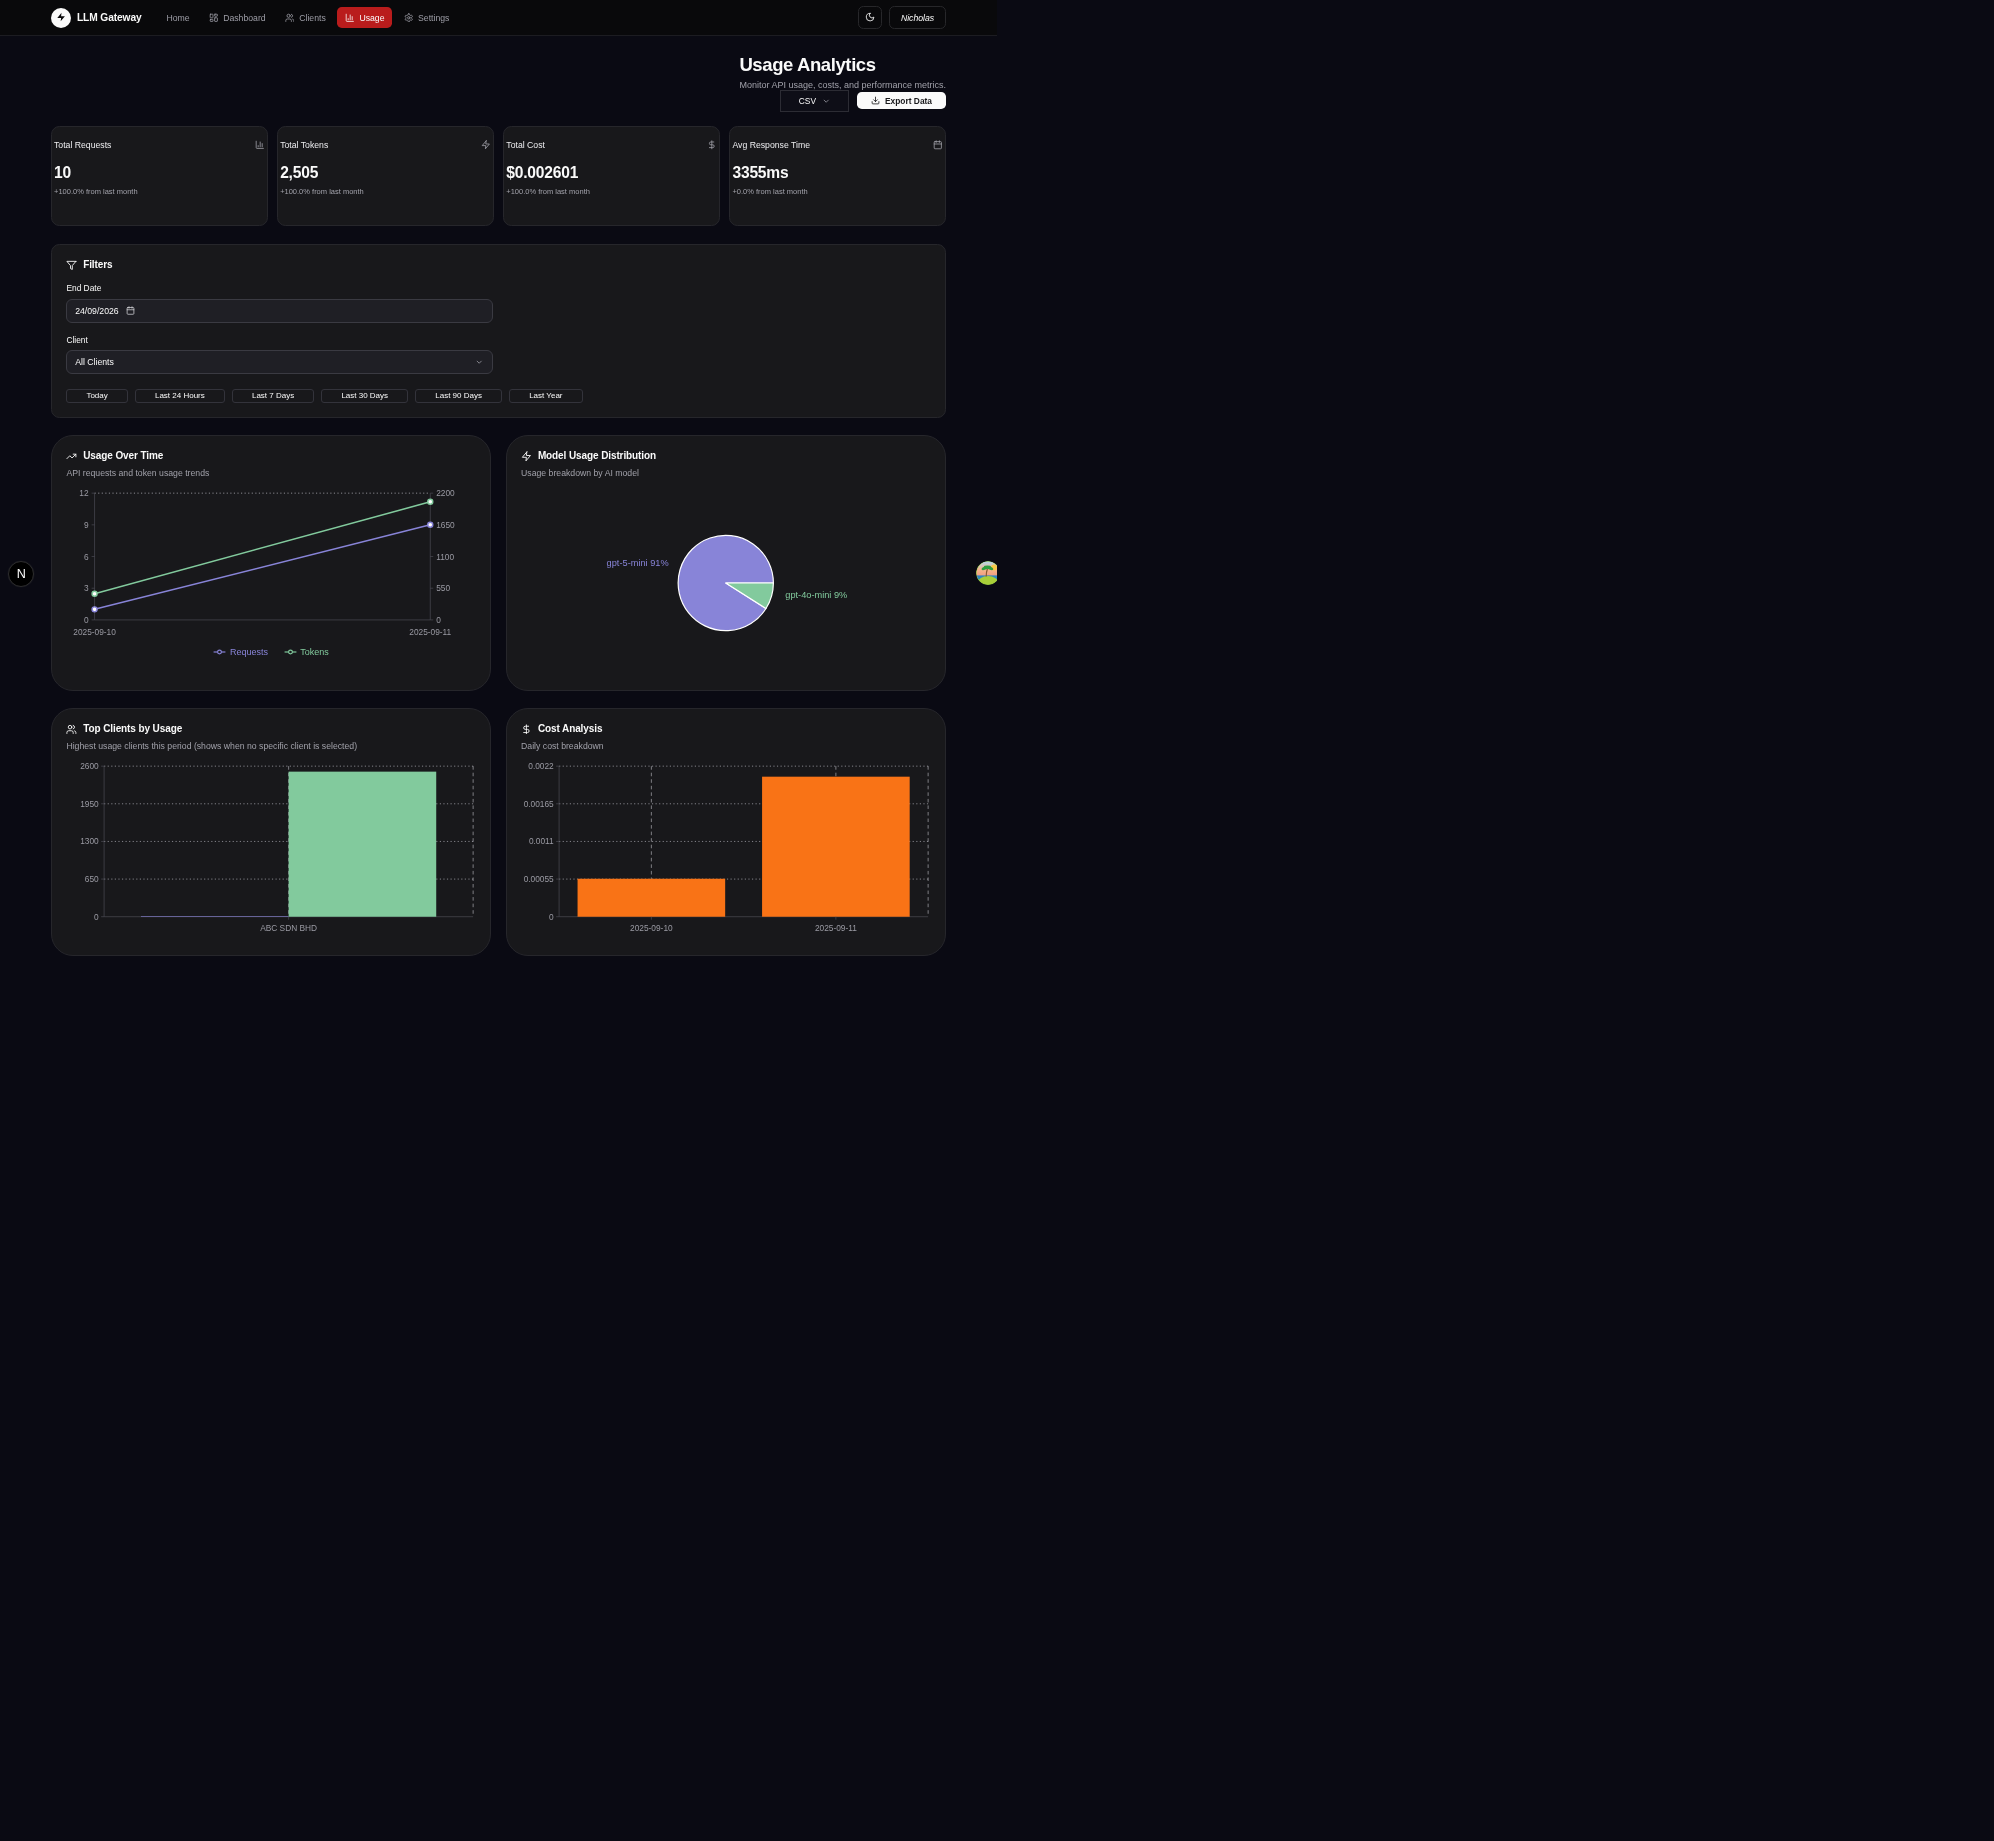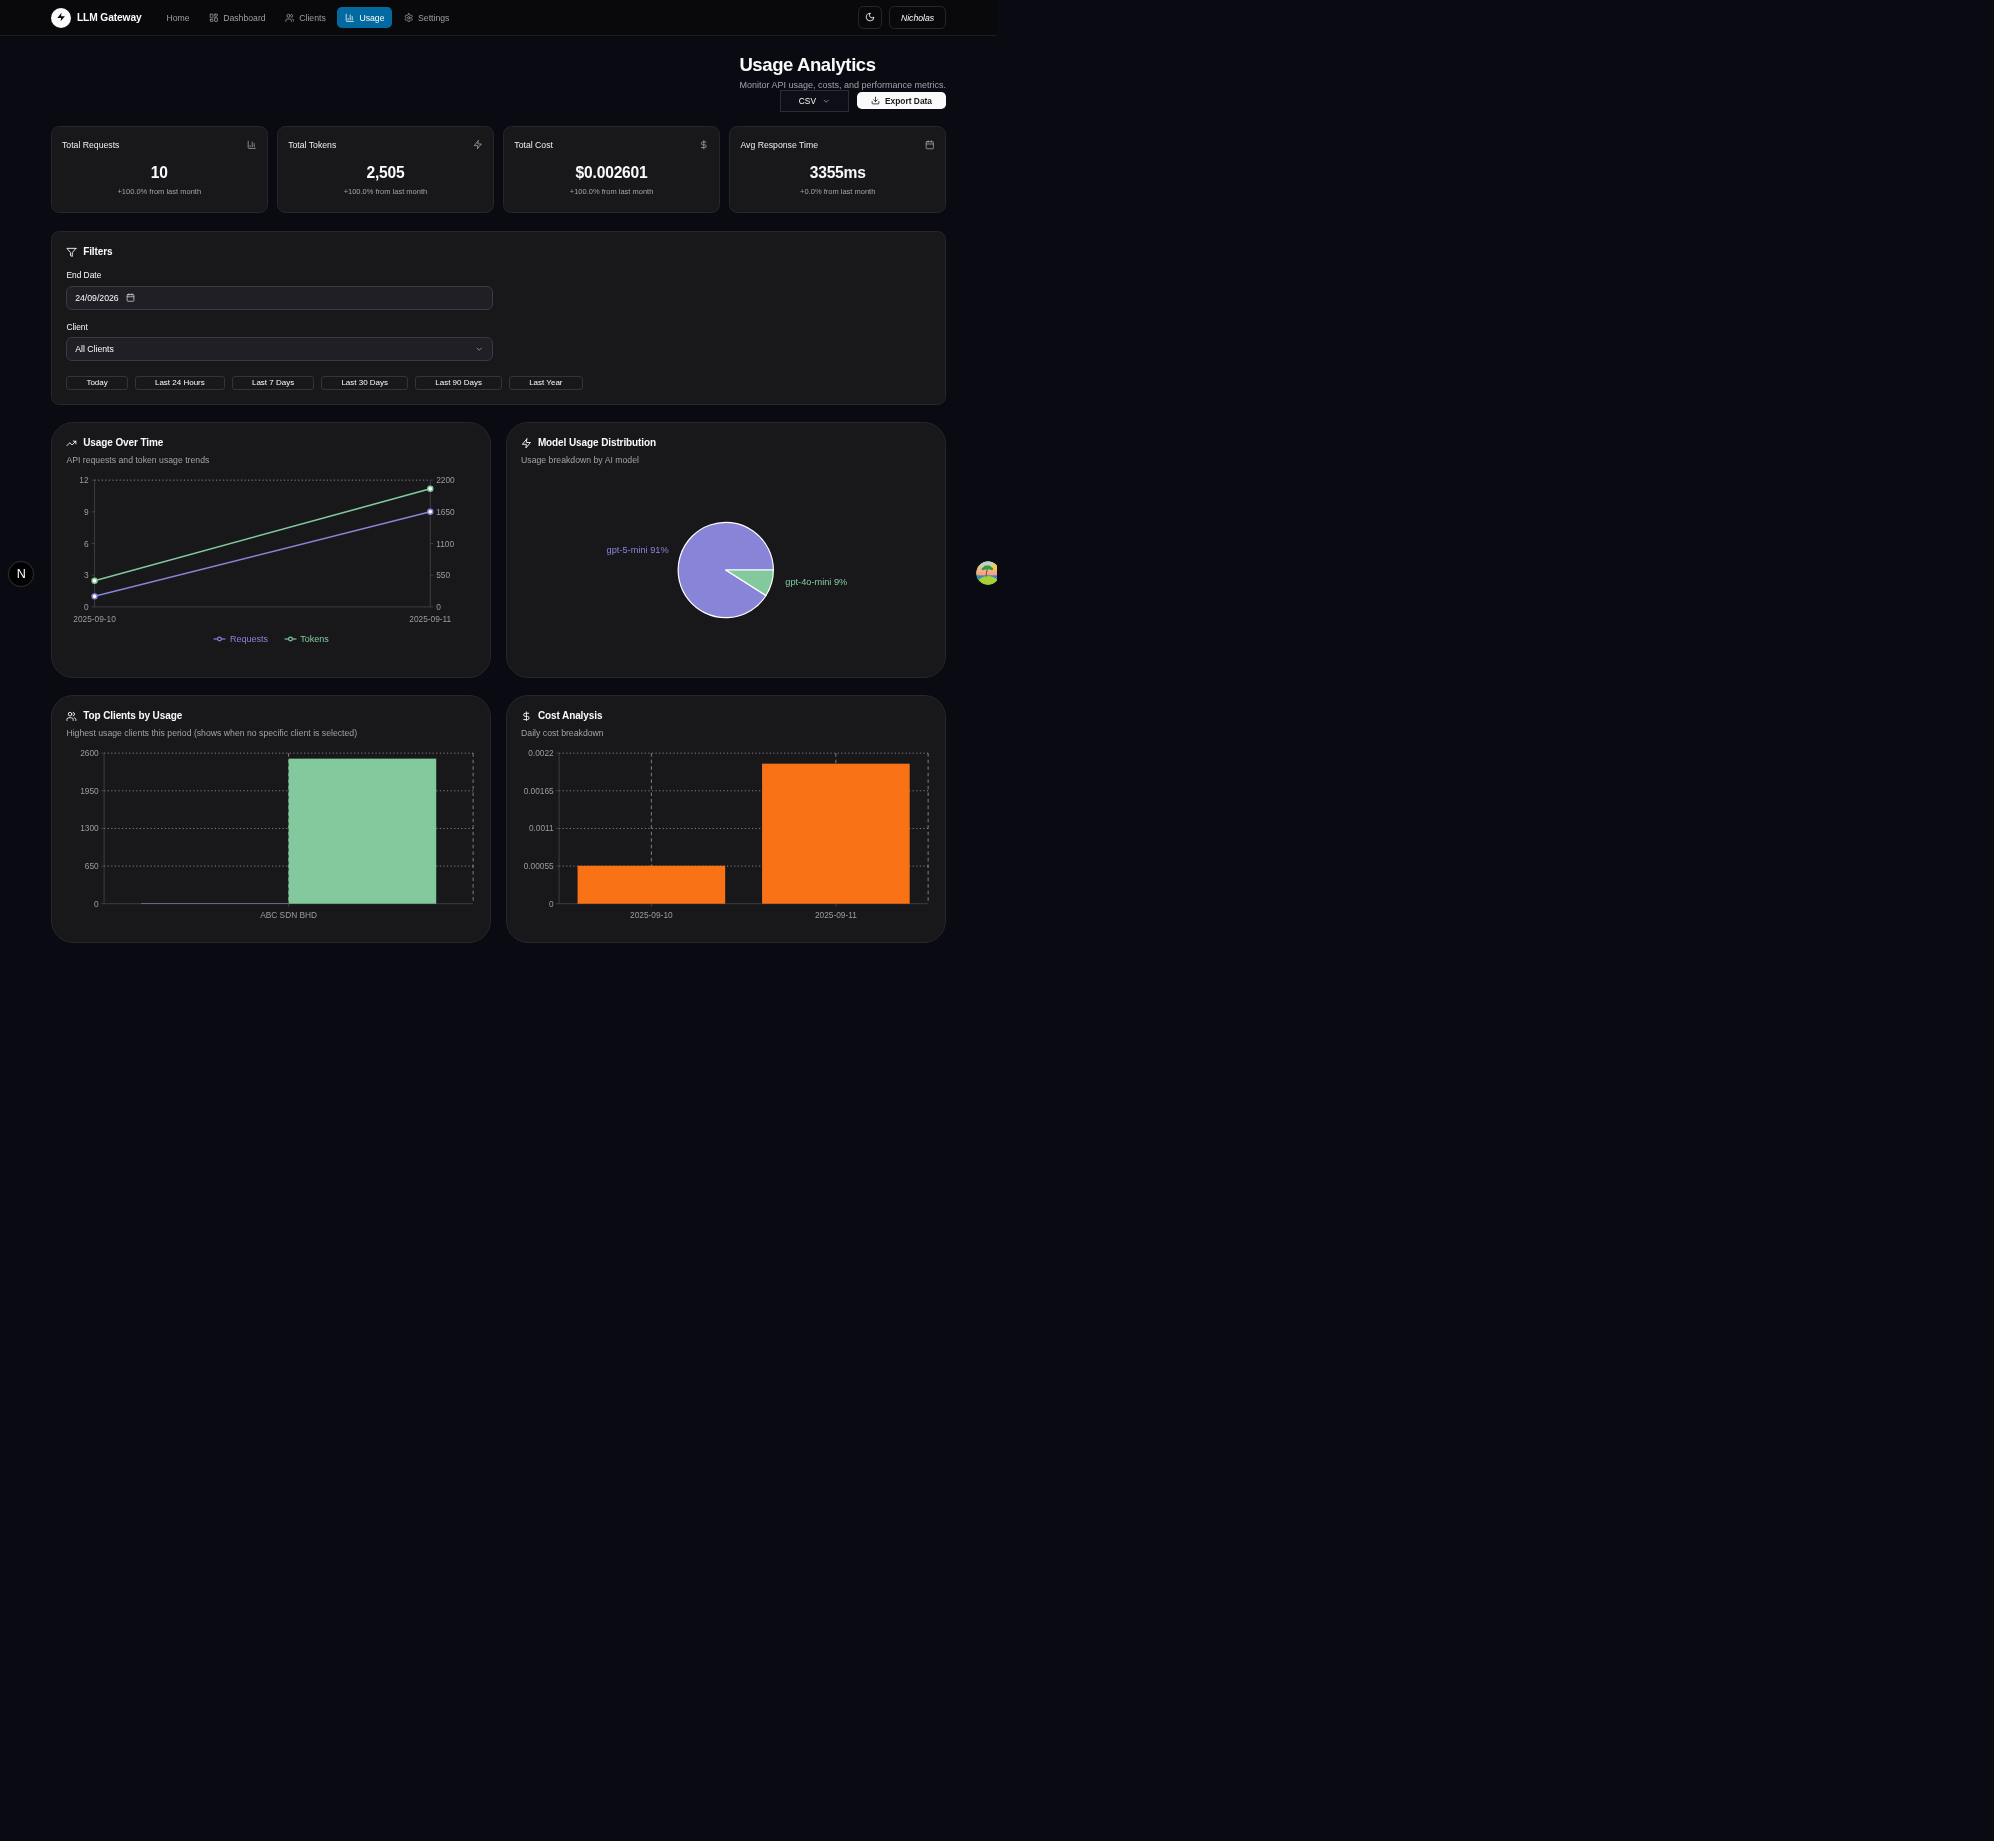--- a/index.html
+++ b/index.html
@@ -32,7 +32,7 @@
     font-size: 8.7px; padding: 5.4px 7.8px; border-radius: 4.8px; cursor: pointer;
     text-decoration: none;
   }
-  .nav-item.active { background: #0369a1; color: #fafafa; }
+  .nav-item.active { background: #b91c1c; color: #fafafa; }
   .nav-item .icon { width: 9.6px; height: 9.6px; }
   .nav-right { display: flex; align-items: center; gap: 7.2px; }
   .icon-btn {

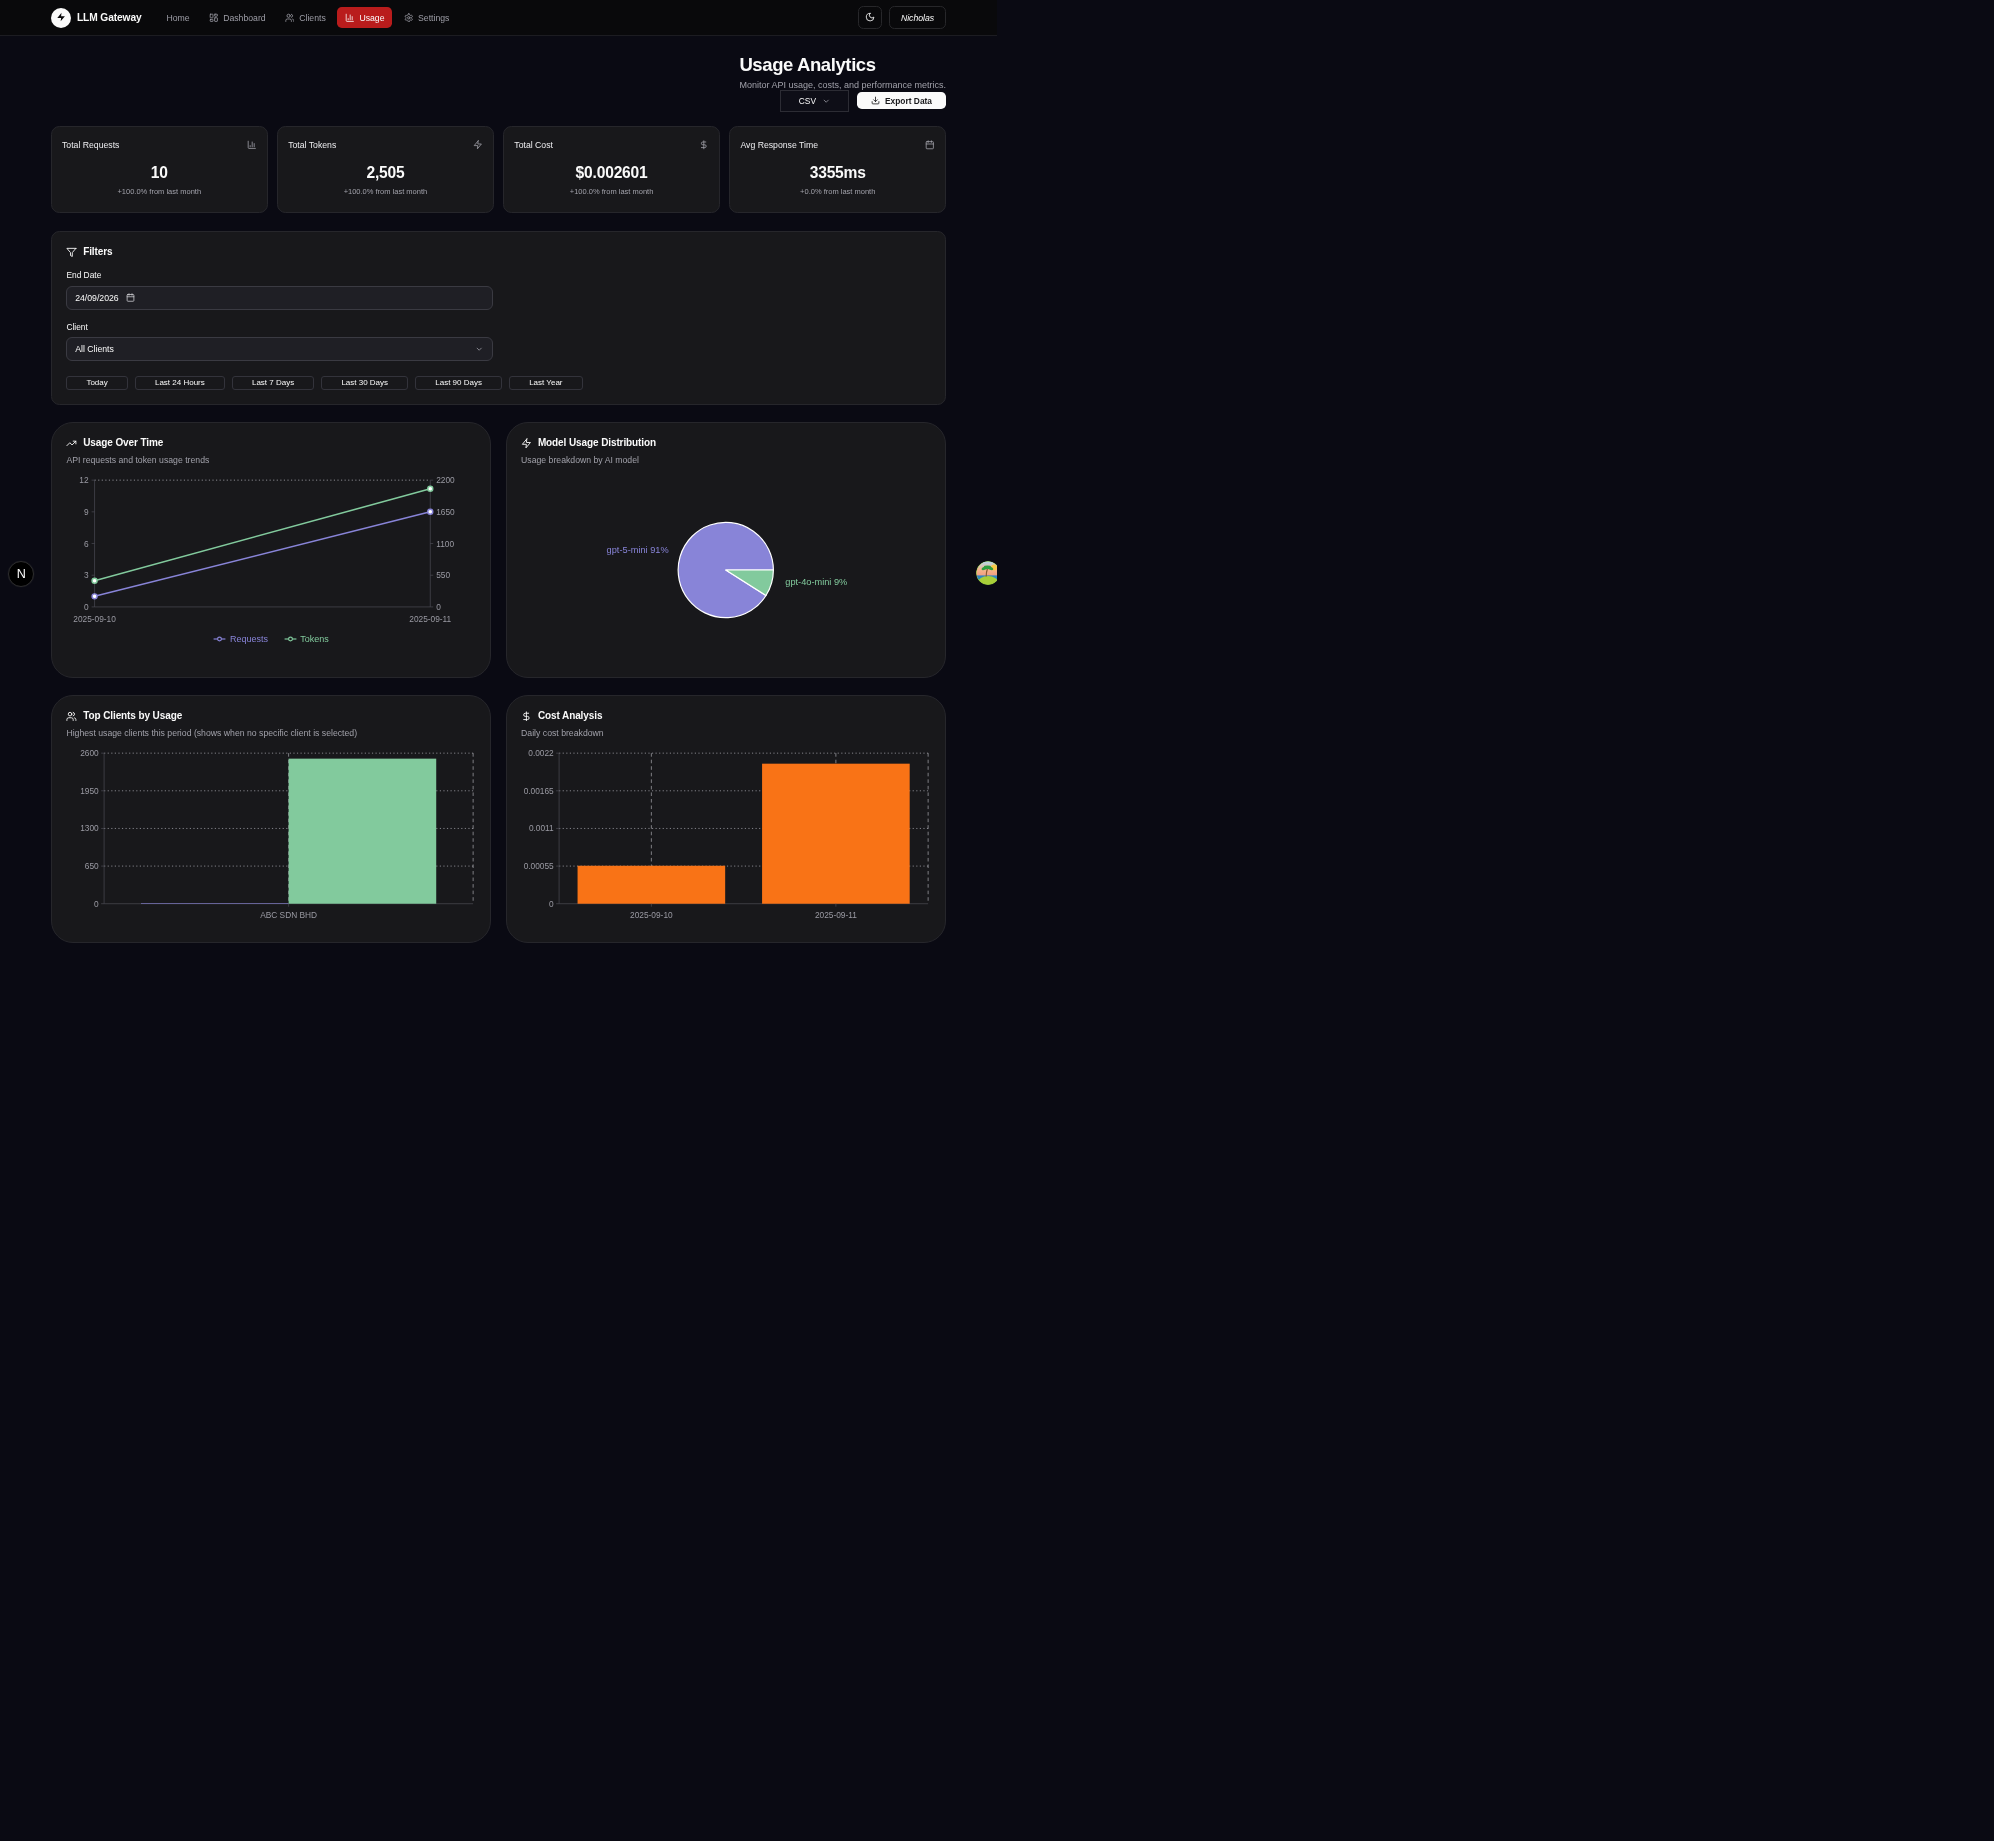--- a/index.html
+++ b/index.html
@@ -68,7 +68,7 @@
   
   .card { background: #18181b; border: 0.6px solid #26262b; border-radius: 8.4px; }
   .stats-grid { display: grid; grid-template-columns: repeat(4, 1fr); gap: 9.6px; margin-top: 14.4px; }
-  .stat-card { padding: 13px 10px; height: 87px; text-align: center; }
+  .stat-card { padding: 13px 2px; height: 100px; }
   .stat-head { display: flex; justify-content: space-between; align-items: center; }
   .stat-title { font-size: 8.7px; font-weight: 500; color: #ededf0; }
   .stat-head .icon { width: 9.6px; height: 9.6px; color: #a1a1aa; }

